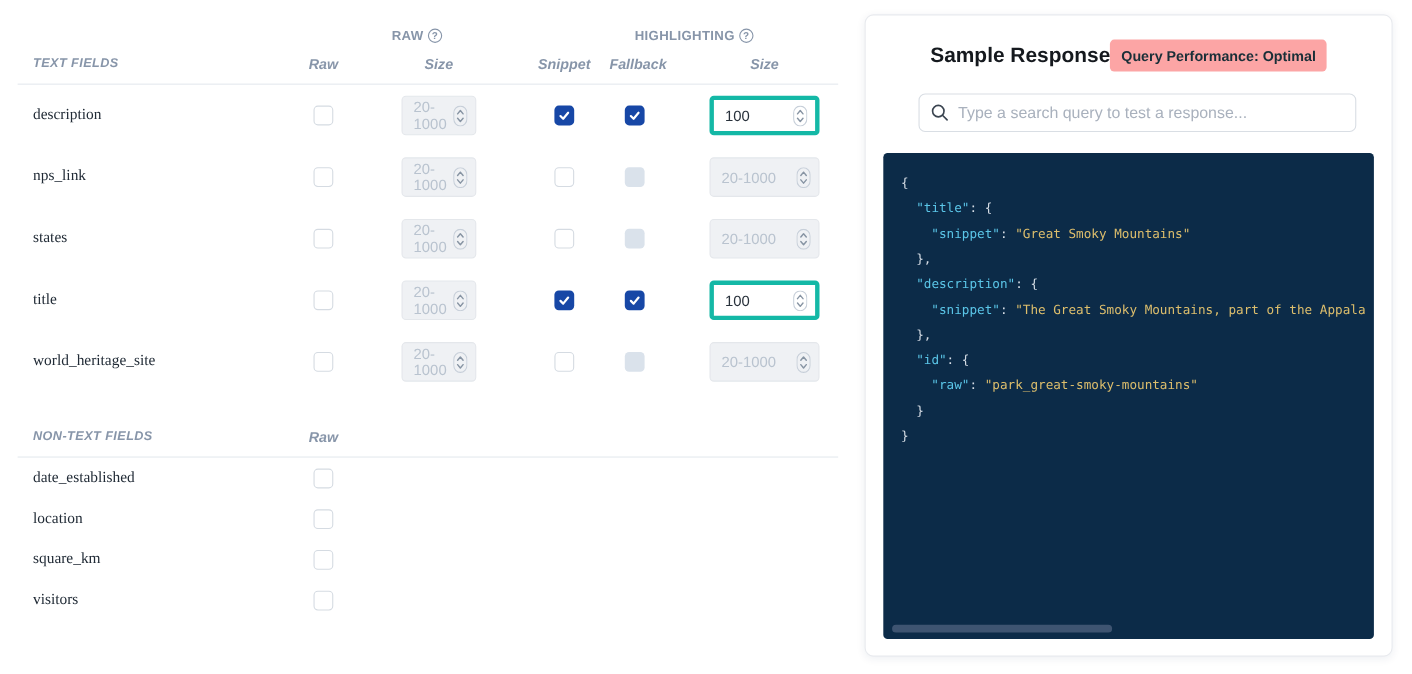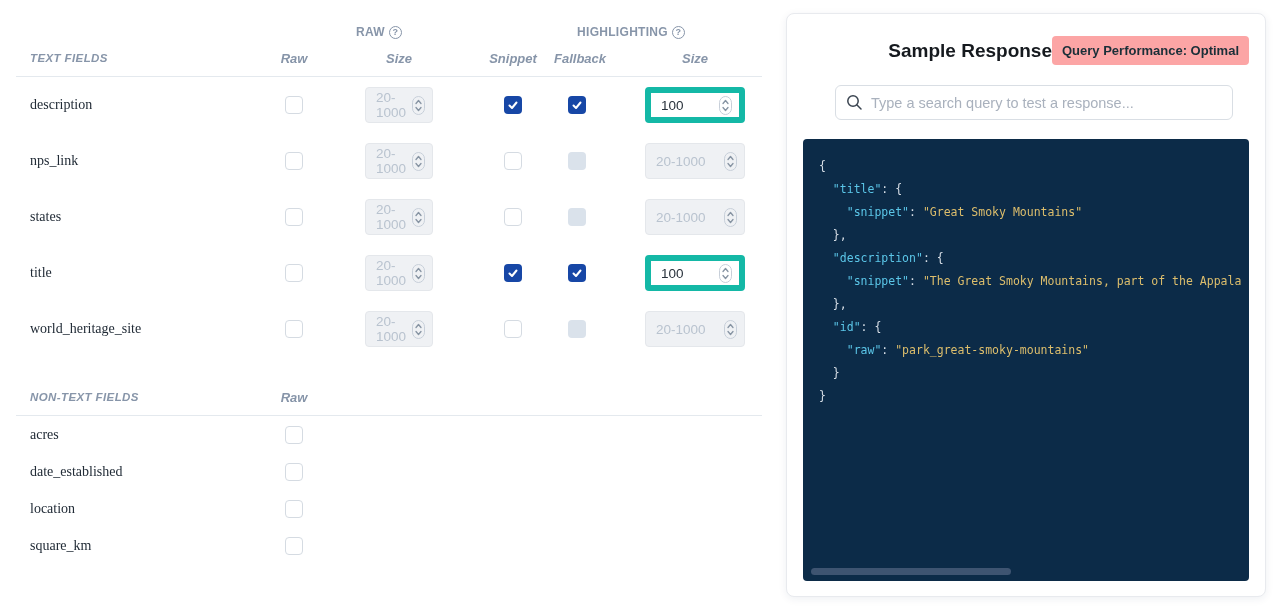--- a/index.html
+++ b/index.html
@@ -45,7 +45,7 @@
   .card { position:absolute; left:786px; top:13px; width:480px; height:584px;
           background:#fff; border:1px solid #E8EAEE; border-radius:8px;
           box-shadow:0 2px 8px rgba(20,40,80,.07); padding:16px; }
-  .card-head { display:flex; align-items:center; justify-content:flex-end; margin-top:6px; }
+  .card-head { display:flex; align-items:center; justify-content:center; margin-top:6px; }
   .card-title { font-size:19px; font-weight:700; color:#15191E; }
   .badge { background:#fca5a5; color:#1A2F38; font-size:13px; font-weight:600;
            padding:7px 10px; border-radius:4px; }

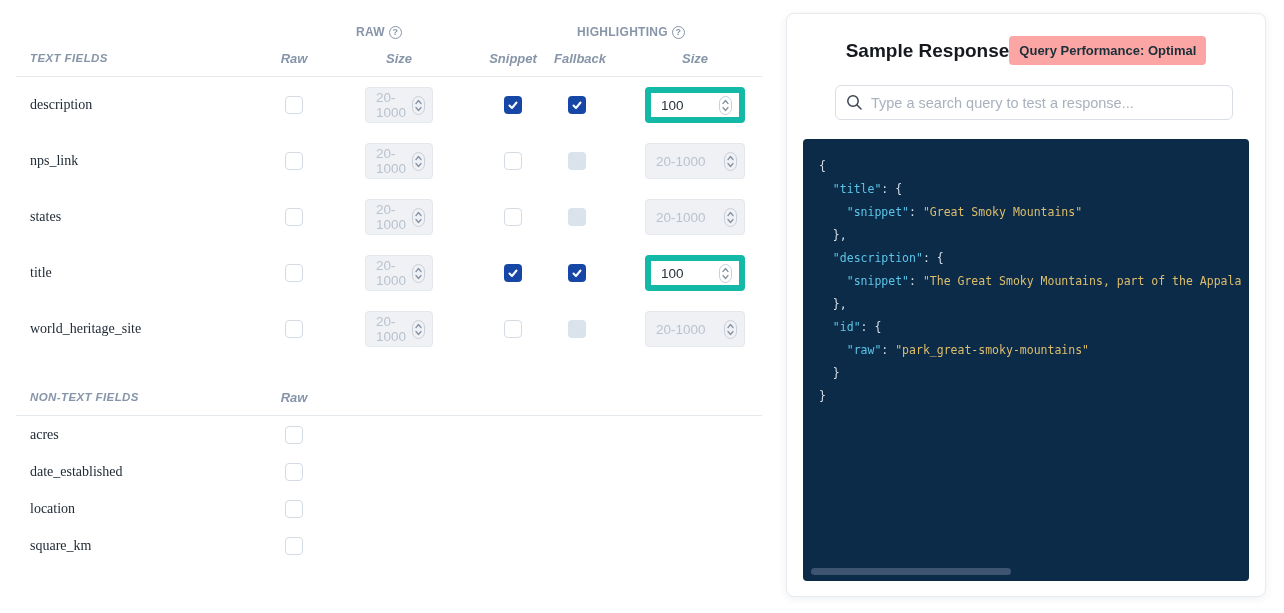--- a/index.html
+++ b/index.html
@@ -37,7 +37,7 @@
   .num-input.hl-w { width:100px; }
   .num-input.off { background:#EFF1F4; border:1px solid #E4E7EB; }
   .num-input.off .val { color:#B9C3CF; }
-  .num-input.on { background:#fff; border:6px solid #14b8a6; }
+  .num-input.on { background:#fff; border:4px solid #14b8a6; }
   .num-input.on .val { color:#28313B; }
   .nt-section { margin-top:30px; }
 

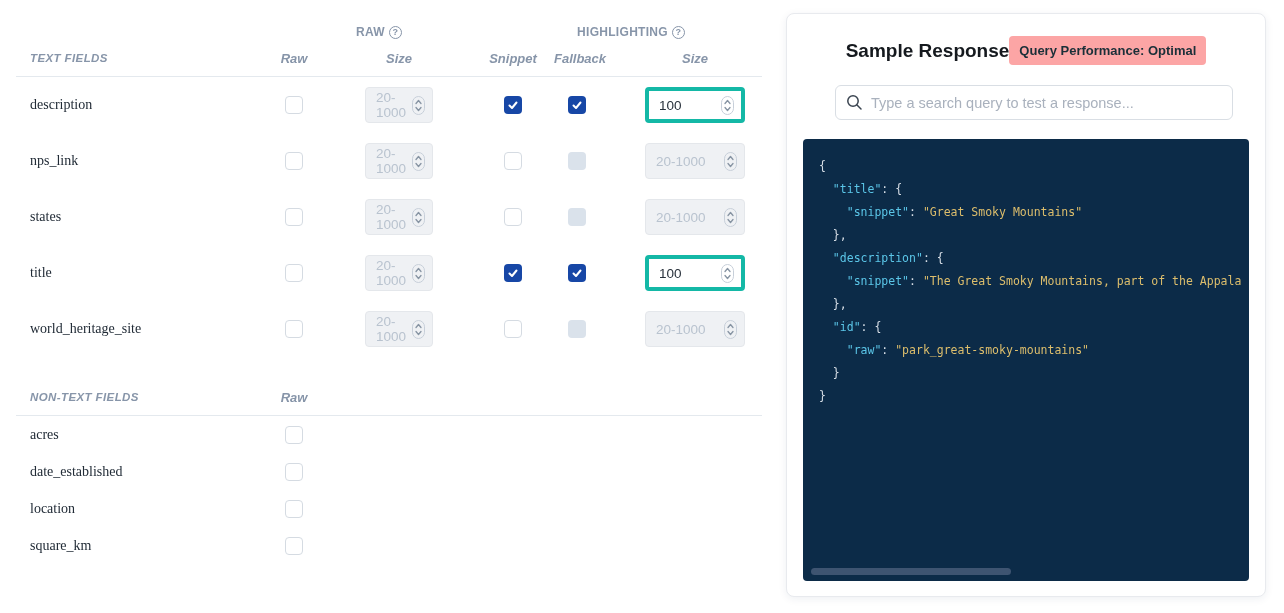--- a/index.html
+++ b/index.html
@@ -282,12 +282,6 @@
       <div class="divider"></div>
       <div id="non-text-field-rows">
           <div class="tf-grid nt-row">
-            <div class="field-name">acres</div>
-            <div class="cell">
-              <div class="cb unchecked"></div>
-            </div>
-          </div>
-          <div class="tf-grid nt-row">
             <div class="field-name">date_established</div>
             <div class="cell">
               <div class="cb unchecked"></div>

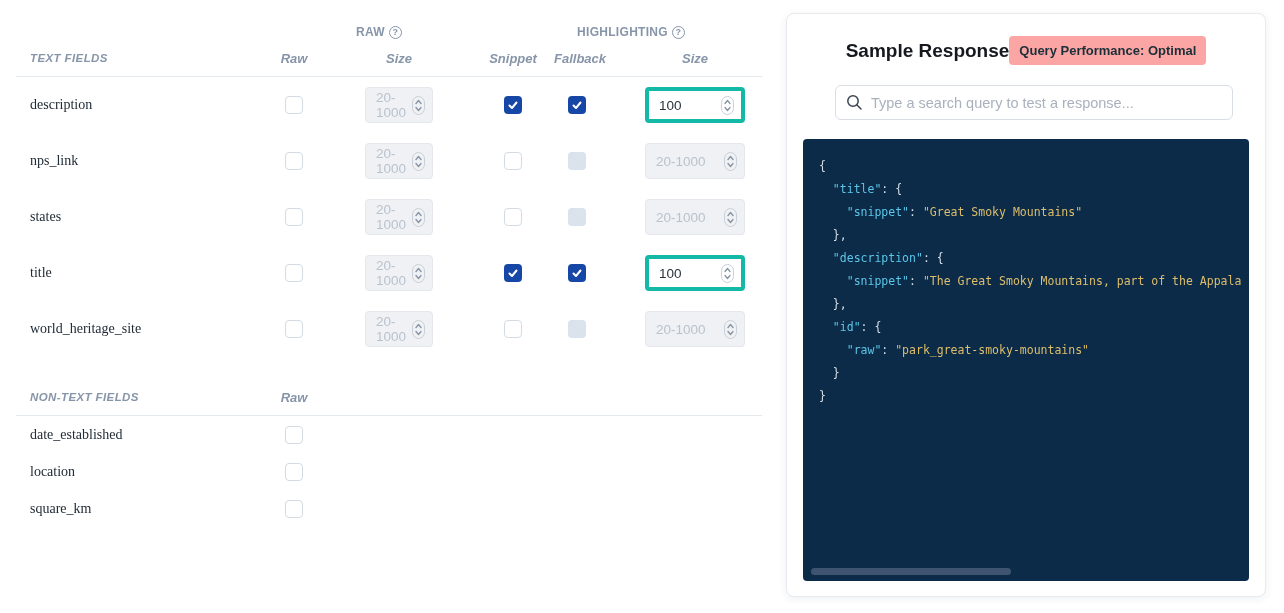--- a/index.html
+++ b/index.html
@@ -299,6 +299,12 @@
               <div class="cb unchecked"></div>
             </div>
           </div>
+          <div class="tf-grid nt-row">
+            <div class="field-name">visitors</div>
+            <div class="cell">
+              <div class="cb unchecked"></div>
+            </div>
+          </div>
         </div>
     </div>
   </div>

